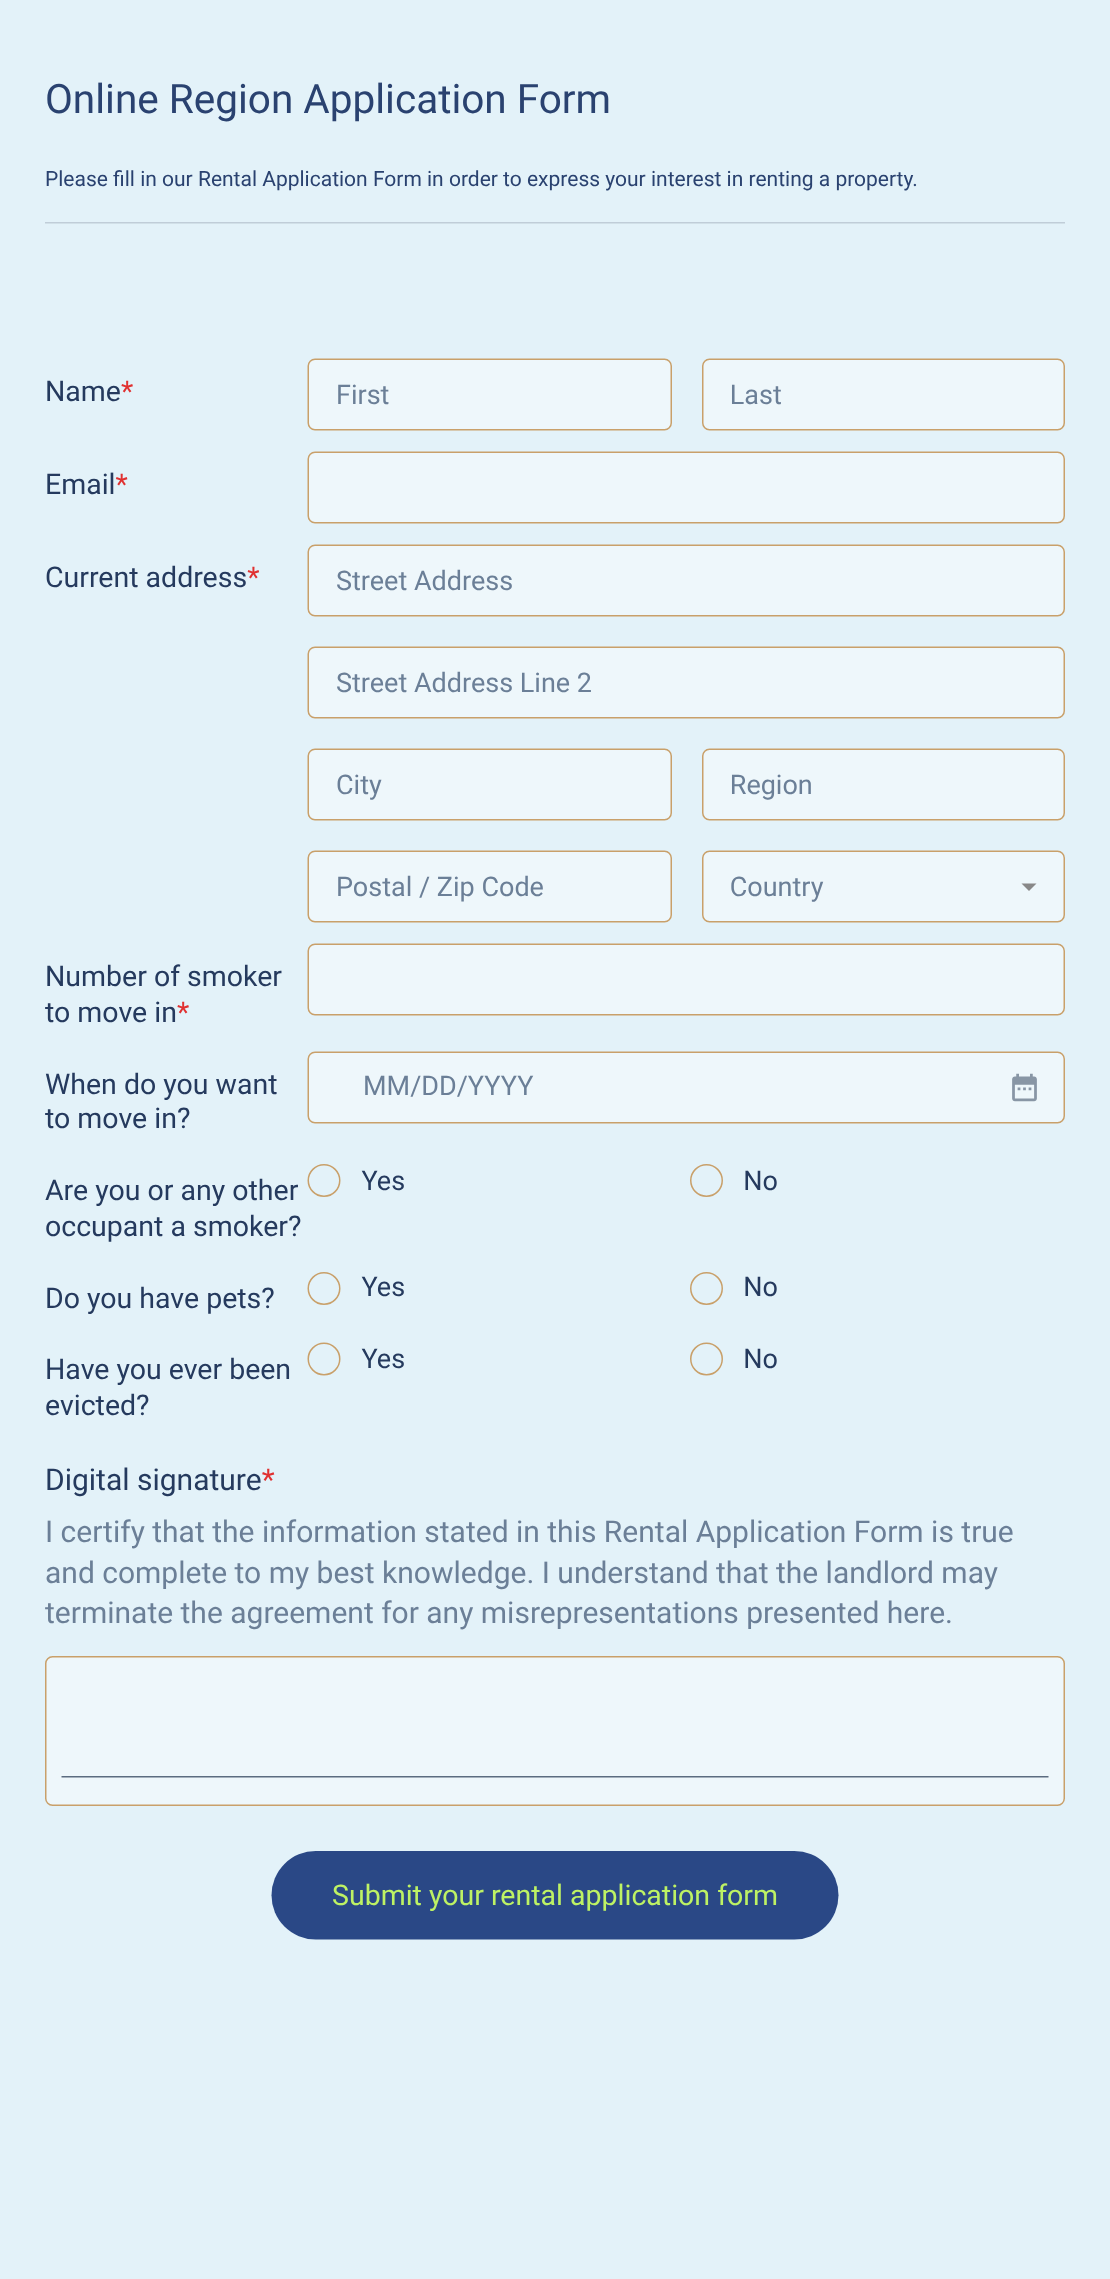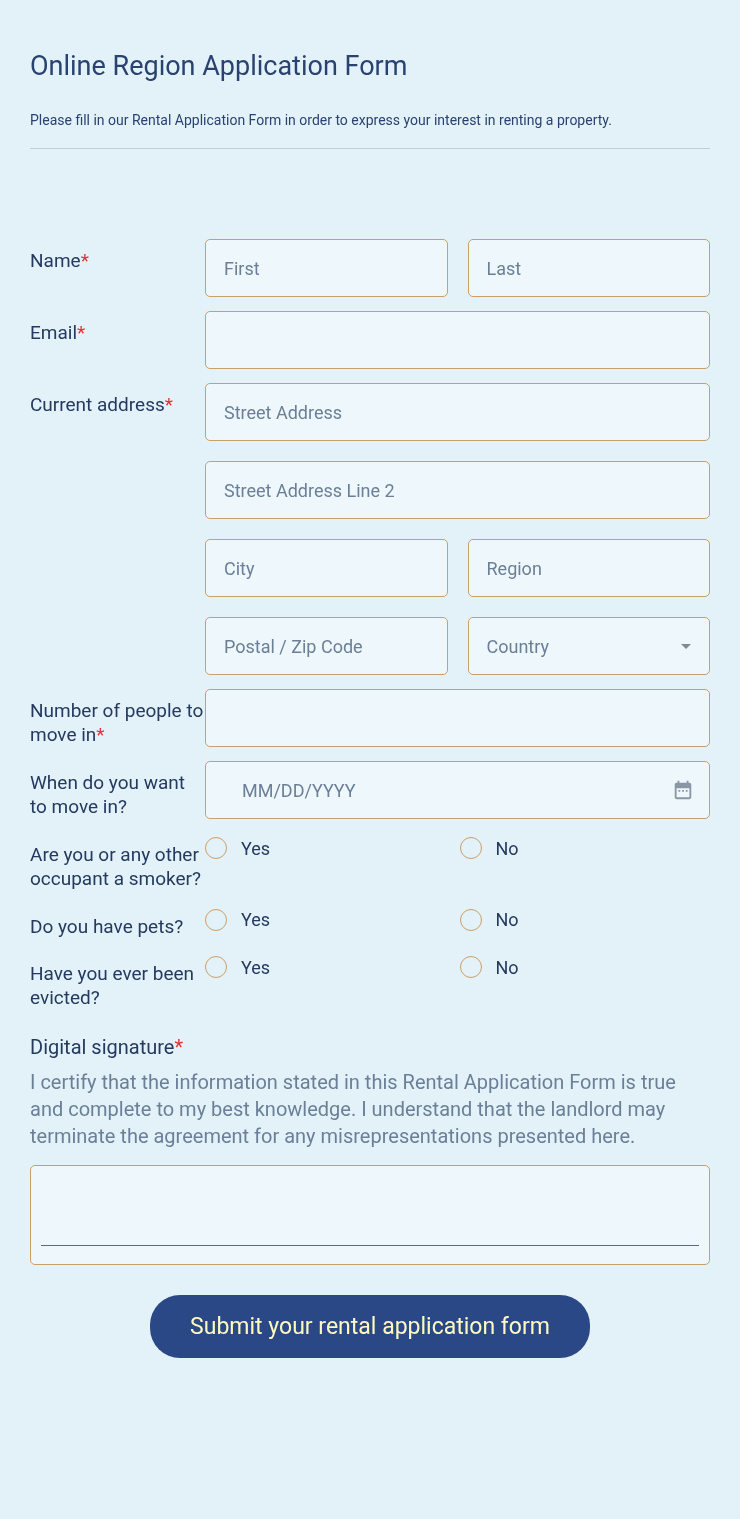--- a/index.html
+++ b/index.html
@@ -53,7 +53,7 @@
 .input-pair > * { flex: 1; }
 input[type="text"], .select-box, .date-box {
   width: 100%;
-  height: 58px;
+  height: 48px;
   border: 1px solid #c9a06a;
   border-radius: 5px;
   background: #eef7fb;

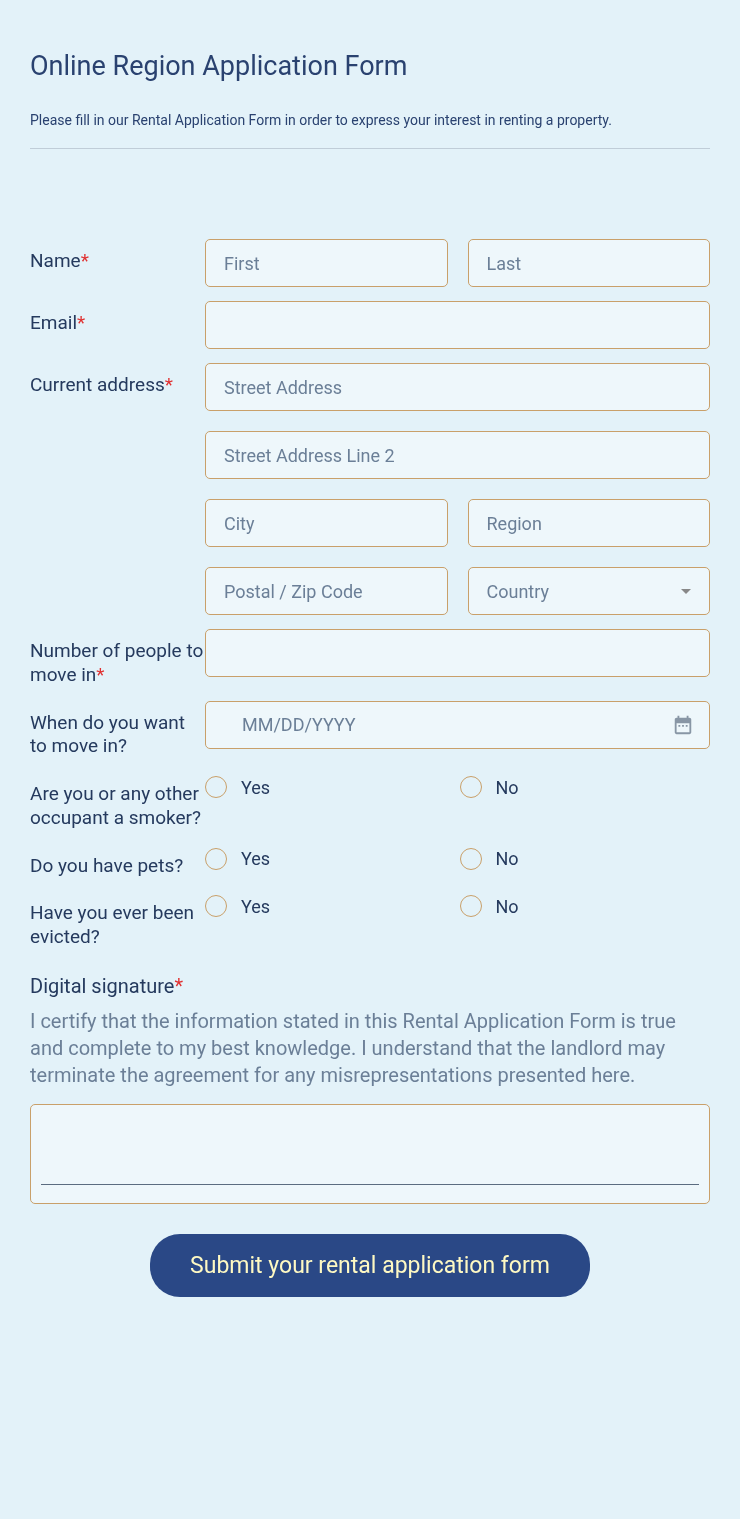--- a/index.html
+++ b/index.html
@@ -209,7 +209,7 @@
 
 <div class="form-row">
   <div class="label-col">
-    <span>Number of people to move in</span><span class="req">*</span>
+    <span>Number of smoker to move in</span><span class="req">*</span>
   </div>
   <div class="input-col">
     <input type="text" style="">

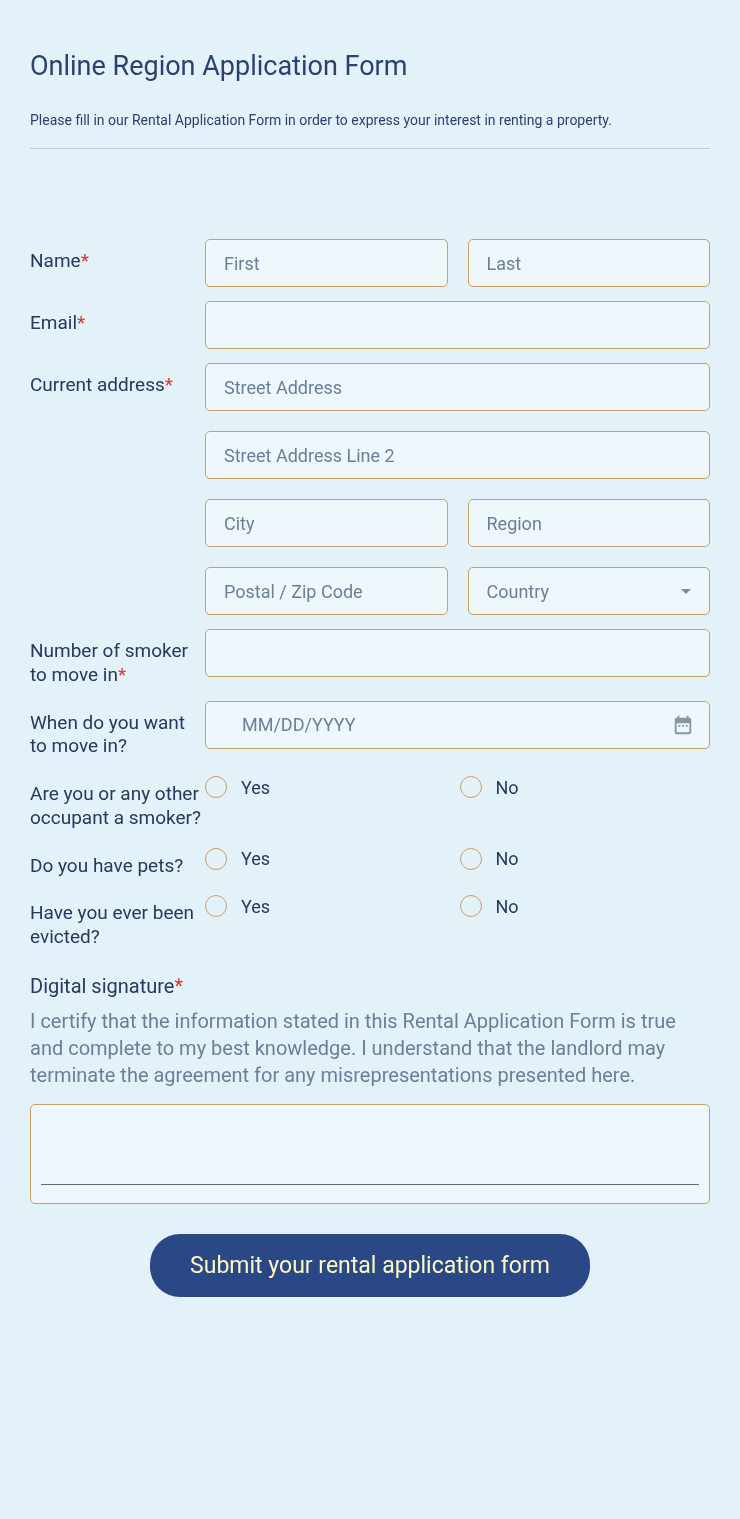--- a/index.html
+++ b/index.html
@@ -149,11 +149,11 @@
 }
 .submit-btn {
   background: #2a4886;
-  color: #fef9c3;
+  color: #bef264;
   border: none;
   border-radius: 30px;
   padding: 18px 40px;
-  font-size: 23px;
+  font-size: 19px;
   cursor: pointer;
   font-family: inherit;
 }

